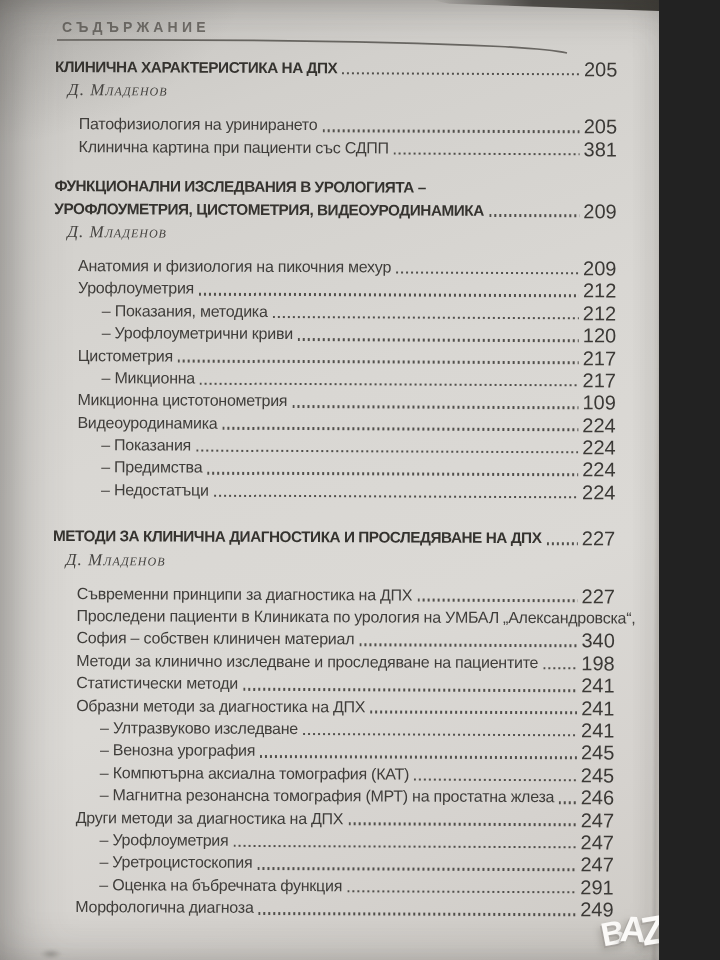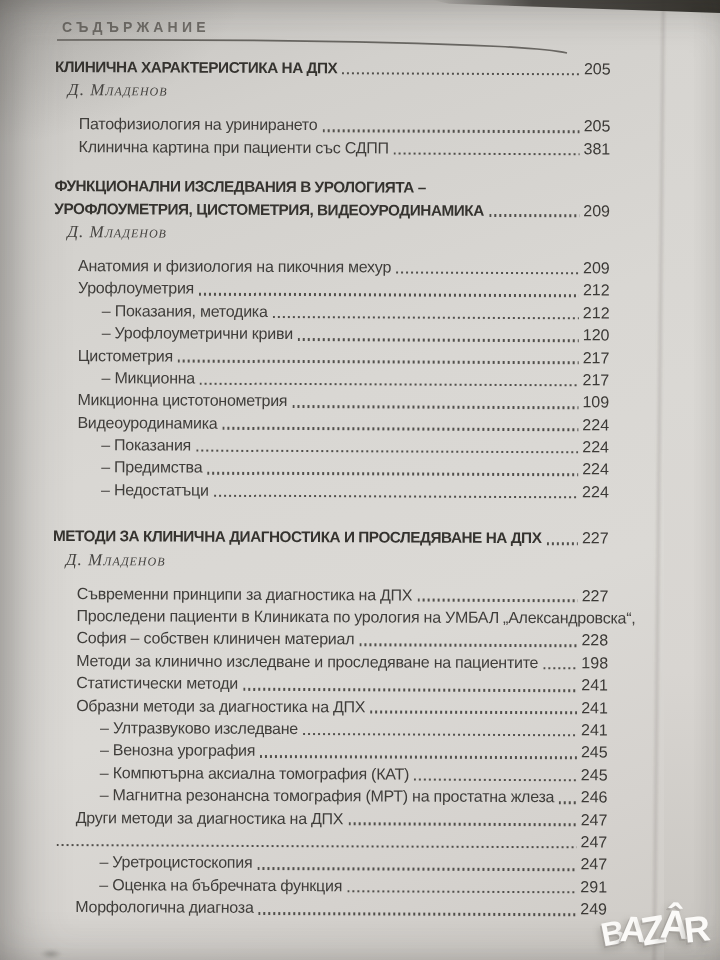--- a/index.html
+++ b/index.html
@@ -4,7 +4,7 @@
 <style>
   html,body{margin:0;padding:0;background:#222;}
   .photo{
-    position:relative; width:720px; height:960px; overflow:hidden;
+    position:relative; width:659px; height:960px; overflow:hidden;
     font-family:"Liberation Sans", sans-serif;
     background:
       radial-gradient(430px 270px at -50px -40px, rgba(62,60,56,.30), transparent 70%),

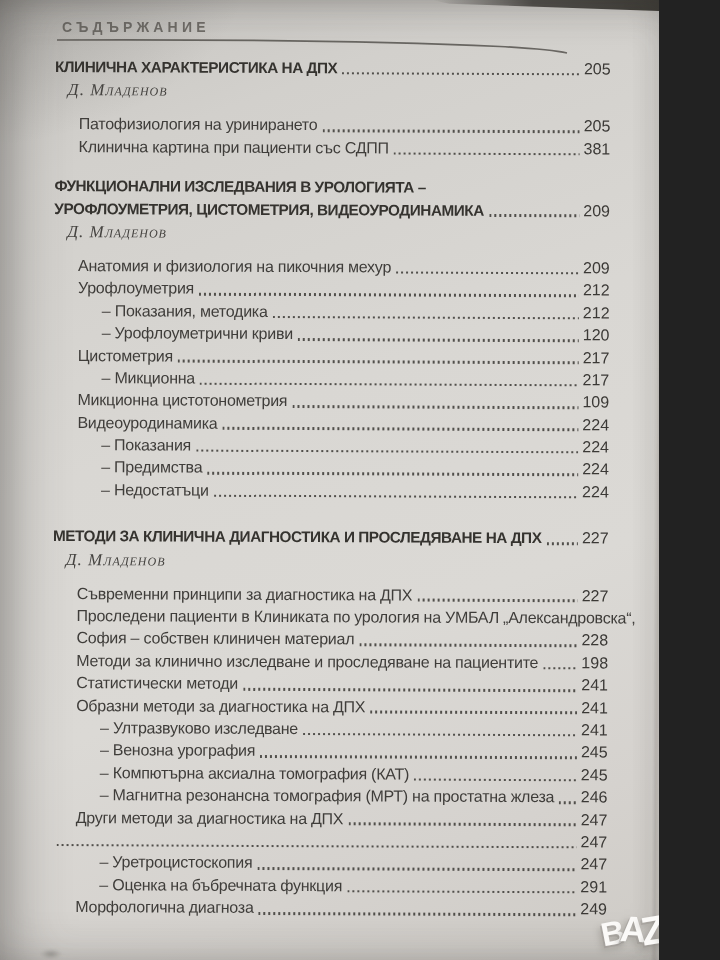--- a/index.html
+++ b/index.html
@@ -40,7 +40,7 @@
   .dots{flex:1 1 auto; height:2.6px; margin:0 2px 5px 5px; min-width:8px;
     background-image:radial-gradient(circle at 1.1px 1.3px, #514f4b 1.05px, transparent 1.35px);
     background-size:5px 2.6px; background-repeat:repeat-x;}
-  .pg{flex:0 0 34px; font-size:16px; padding-left:2px; color:#3b3936;}
+  .pg{flex:0 0 34px; font-size:20px; padding-left:2px; color:#3b3936;}
   .author{height:23px; line-height:23px; margin-left:13px;
     font-family:"Liberation Serif", serif; font-style:italic; font-variant:small-caps;
     font-size:17px; letter-spacing:1px; color:#454340;}

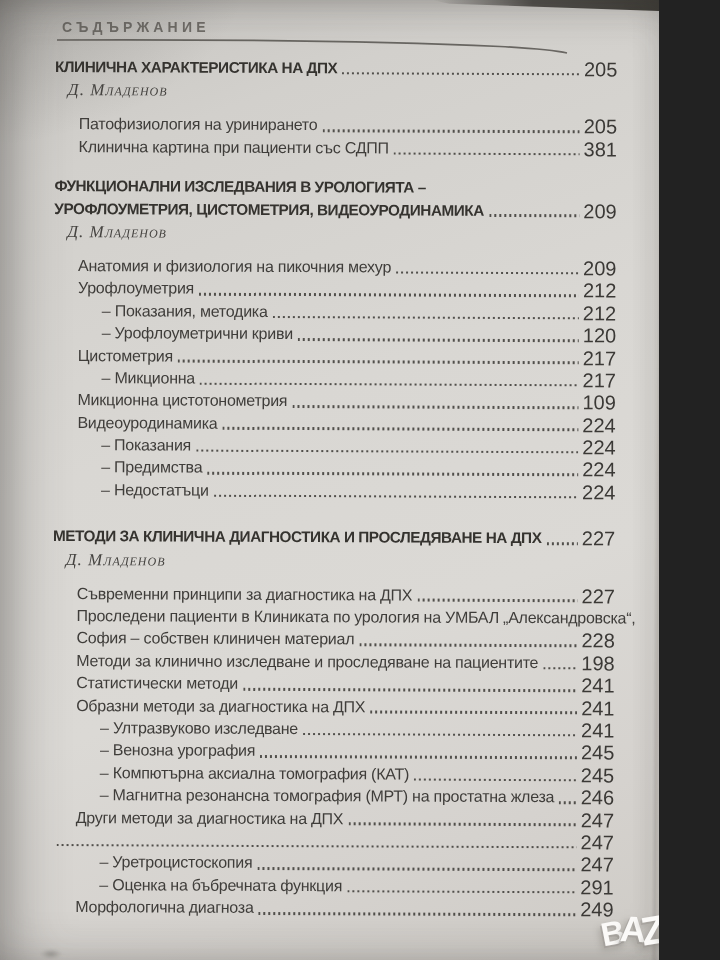--- a/index.html
+++ b/index.html
@@ -188,7 +188,7 @@
           <div class="row e1">
             <span class="label">София – собствен клиничен материал</span>
             <span class="dots"></span>
-            <span class="pg">228</span>
+            <span class="pg">340</span>
           </div>
           <div class="row e1">
             <span class="label">Методи за клинично изследване и проследяване на пациентите</span>

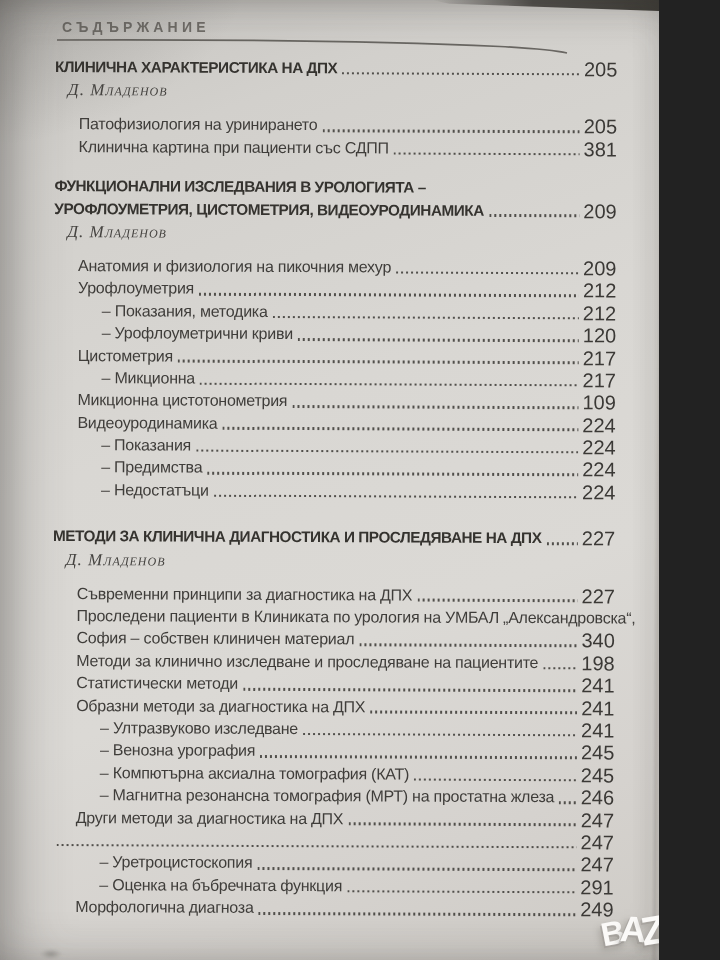--- a/index.html
+++ b/index.html
@@ -231,6 +231,7 @@
             <span class="pg">247</span>
           </div>
           <div class="row e2">
+            <span class="label">– Урофлоуметрия</span>
             <span class="dots"></span>
             <span class="pg">247</span>
           </div>

